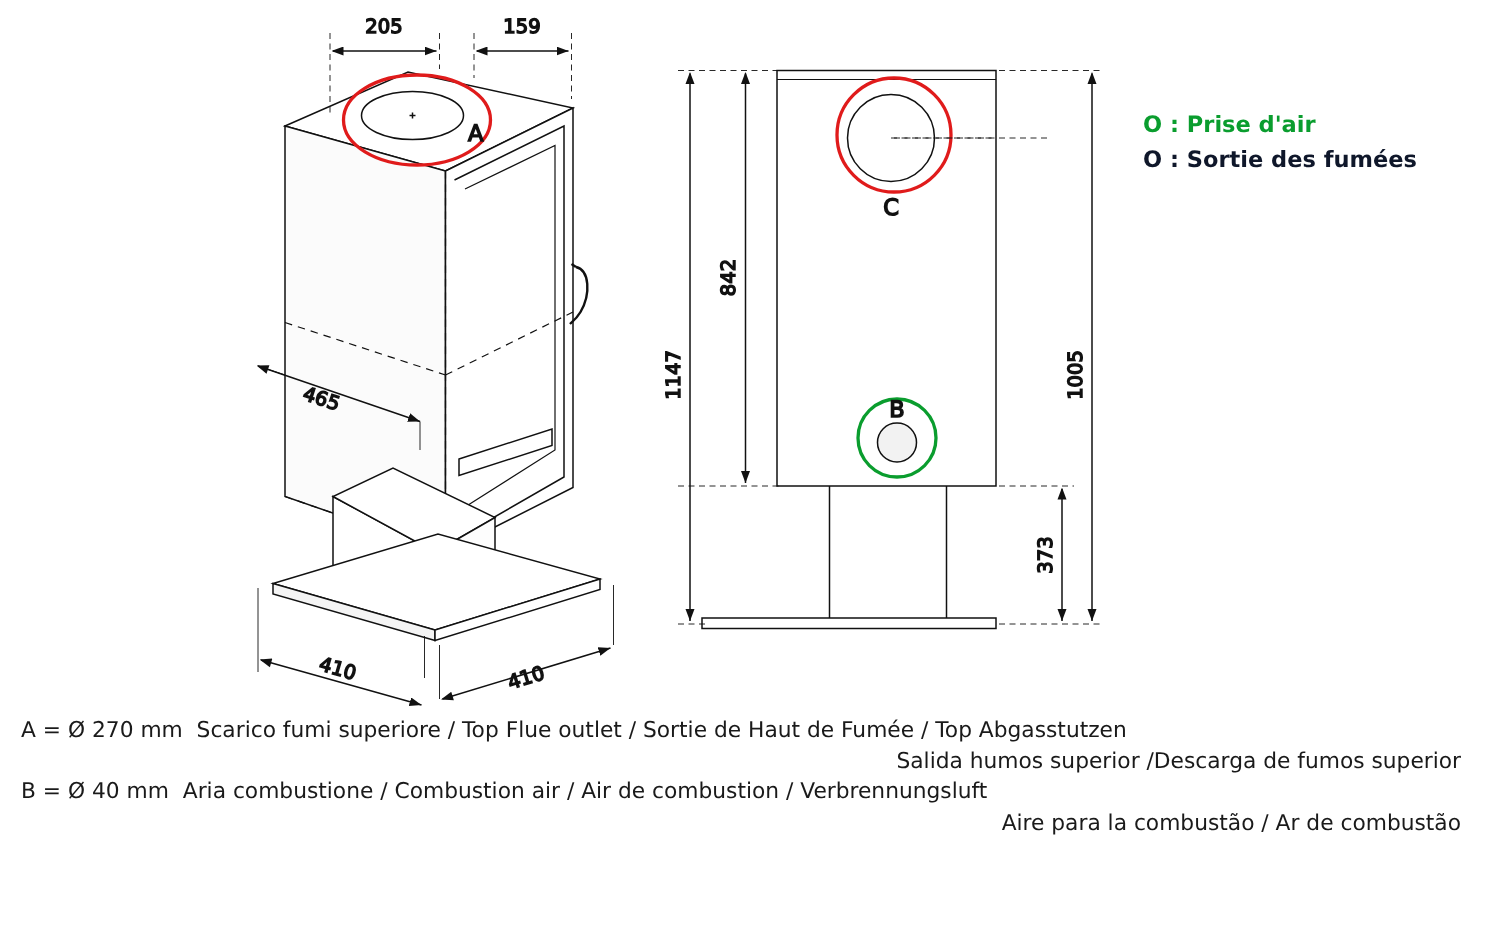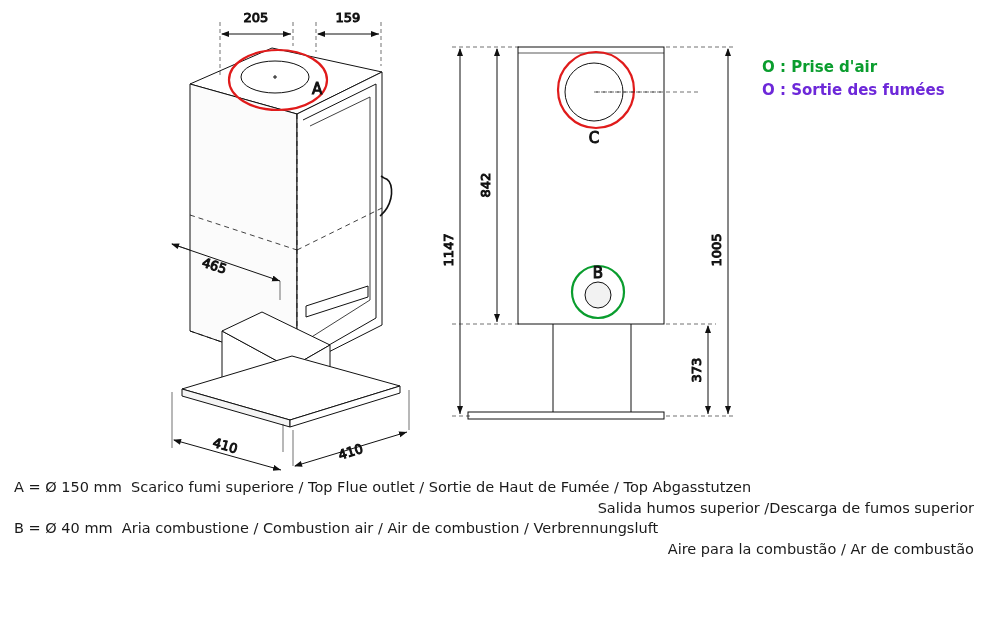--- a/index.html
+++ b/index.html
@@ -35,7 +35,7 @@
     font-weight: bold;
     line-height: 1.55;
   }
-  .legend .air   { color: #0a9d2e; }
+  .legend .air   { color: #0a9d2e; margin-top: 16px; }
   .legend .fumee { color: #6d28d9; }
 
   .notes {

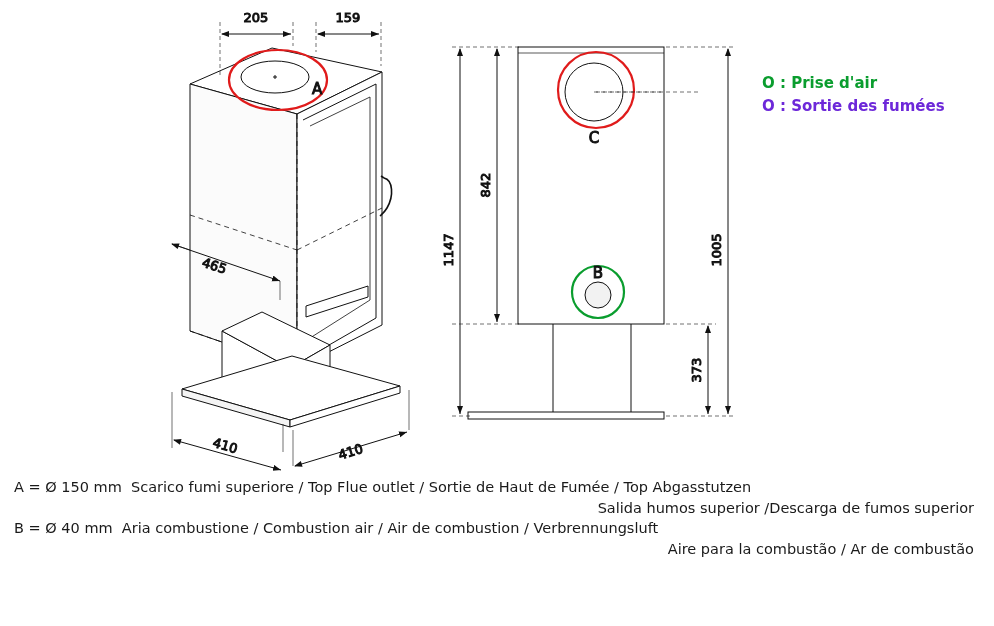--- a/index.html
+++ b/index.html
@@ -36,7 +36,7 @@
     line-height: 1.55;
   }
   .legend .air   { color: #0a9d2e; margin-top: 16px; }
-  .legend .fumee { color: #6d28d9; }
+  .legend .fumee { color: #0f172a; }
 
   .notes {
     position: absolute;

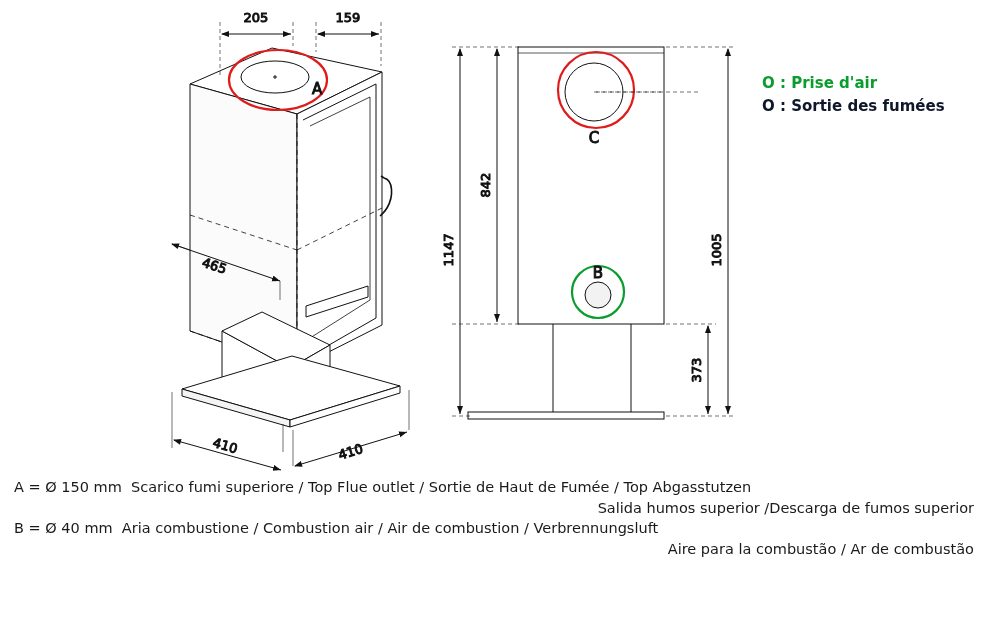--- a/index.html
+++ b/index.html
@@ -214,7 +214,7 @@
   </div>
 
   <div class="notes">
-    <div class="note-line">A = Ø 150 mm  Scarico fumi superiore / Top Flue outlet / Sortie de Haut de Fumée / Top Abgasstutzen</div>
+    <div class="note-line">A = Ø 270 mm  Scarico fumi superiore / Top Flue outlet / Sortie de Haut de Fumée / Top Abgasstutzen</div>
     <div class="note-line indent">Salida humos superior /Descarga de fumos superior</div>
     <div class="note-line">B = Ø 40 mm  Aria combustione / Combustion air / Air de combustion / Verbrennungsluft</div>
     <div class="note-line indent">Aire para la combustão / Ar de combustão</div>

